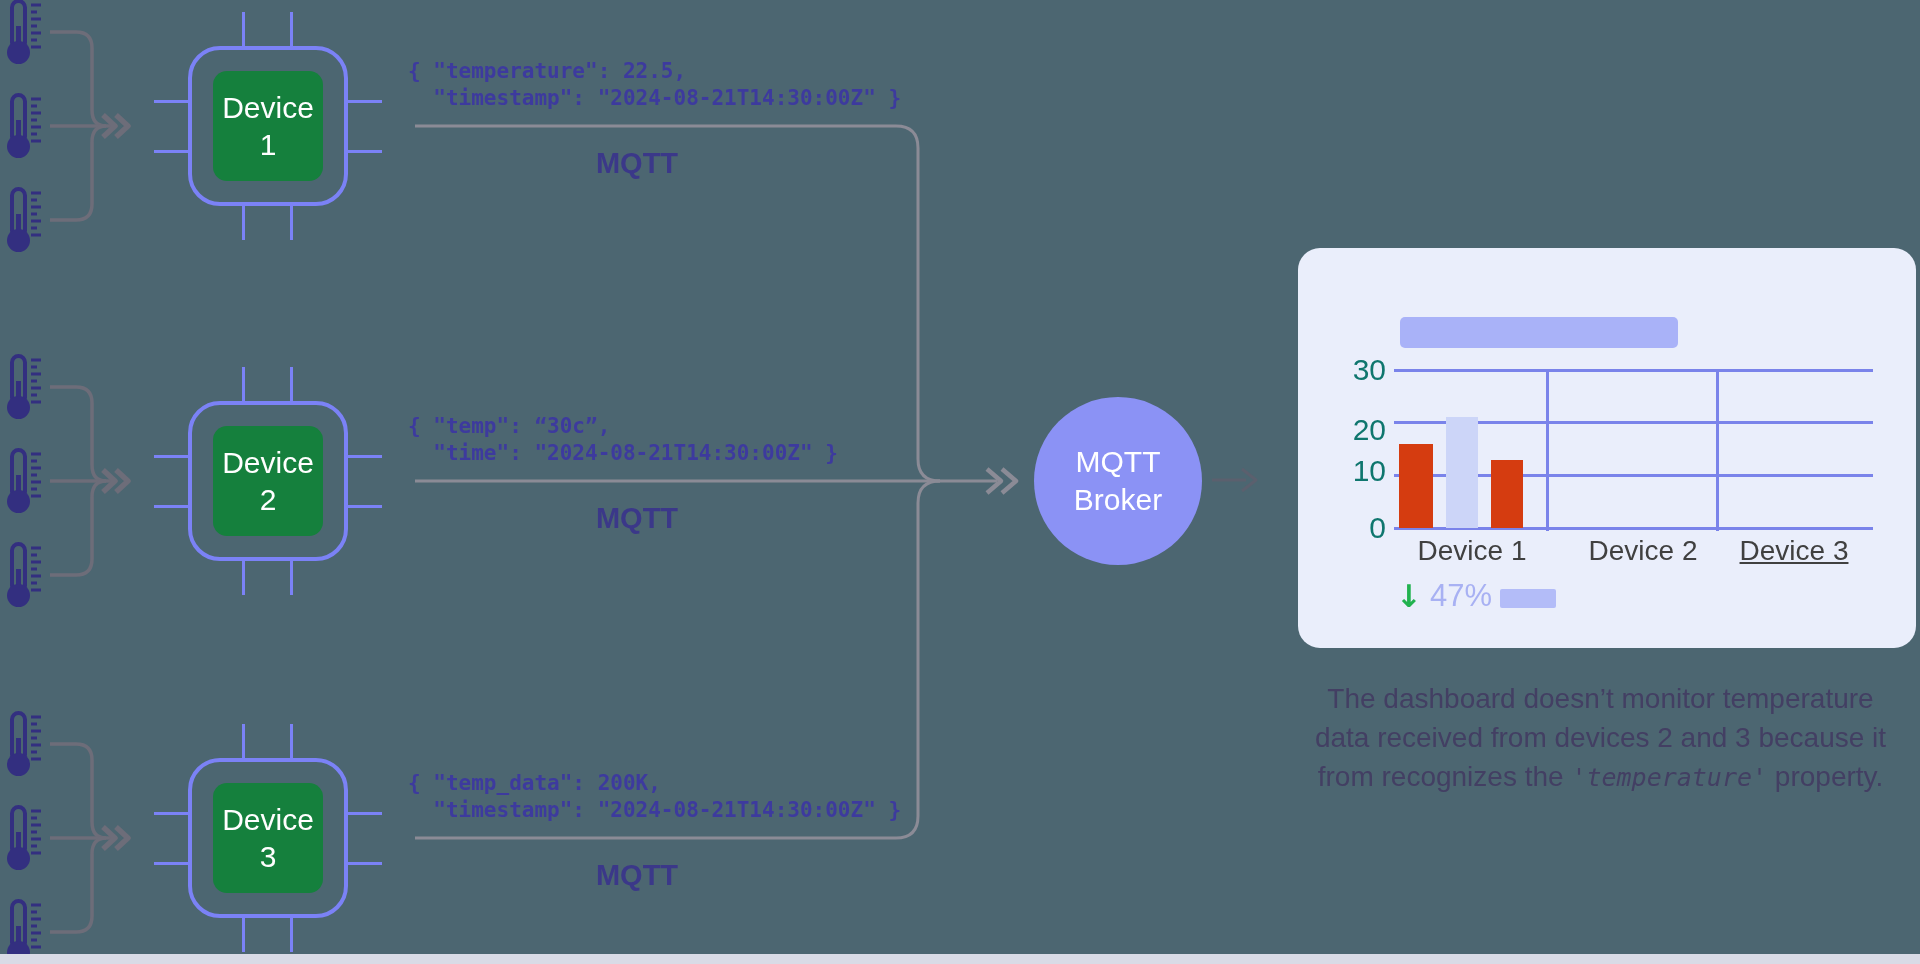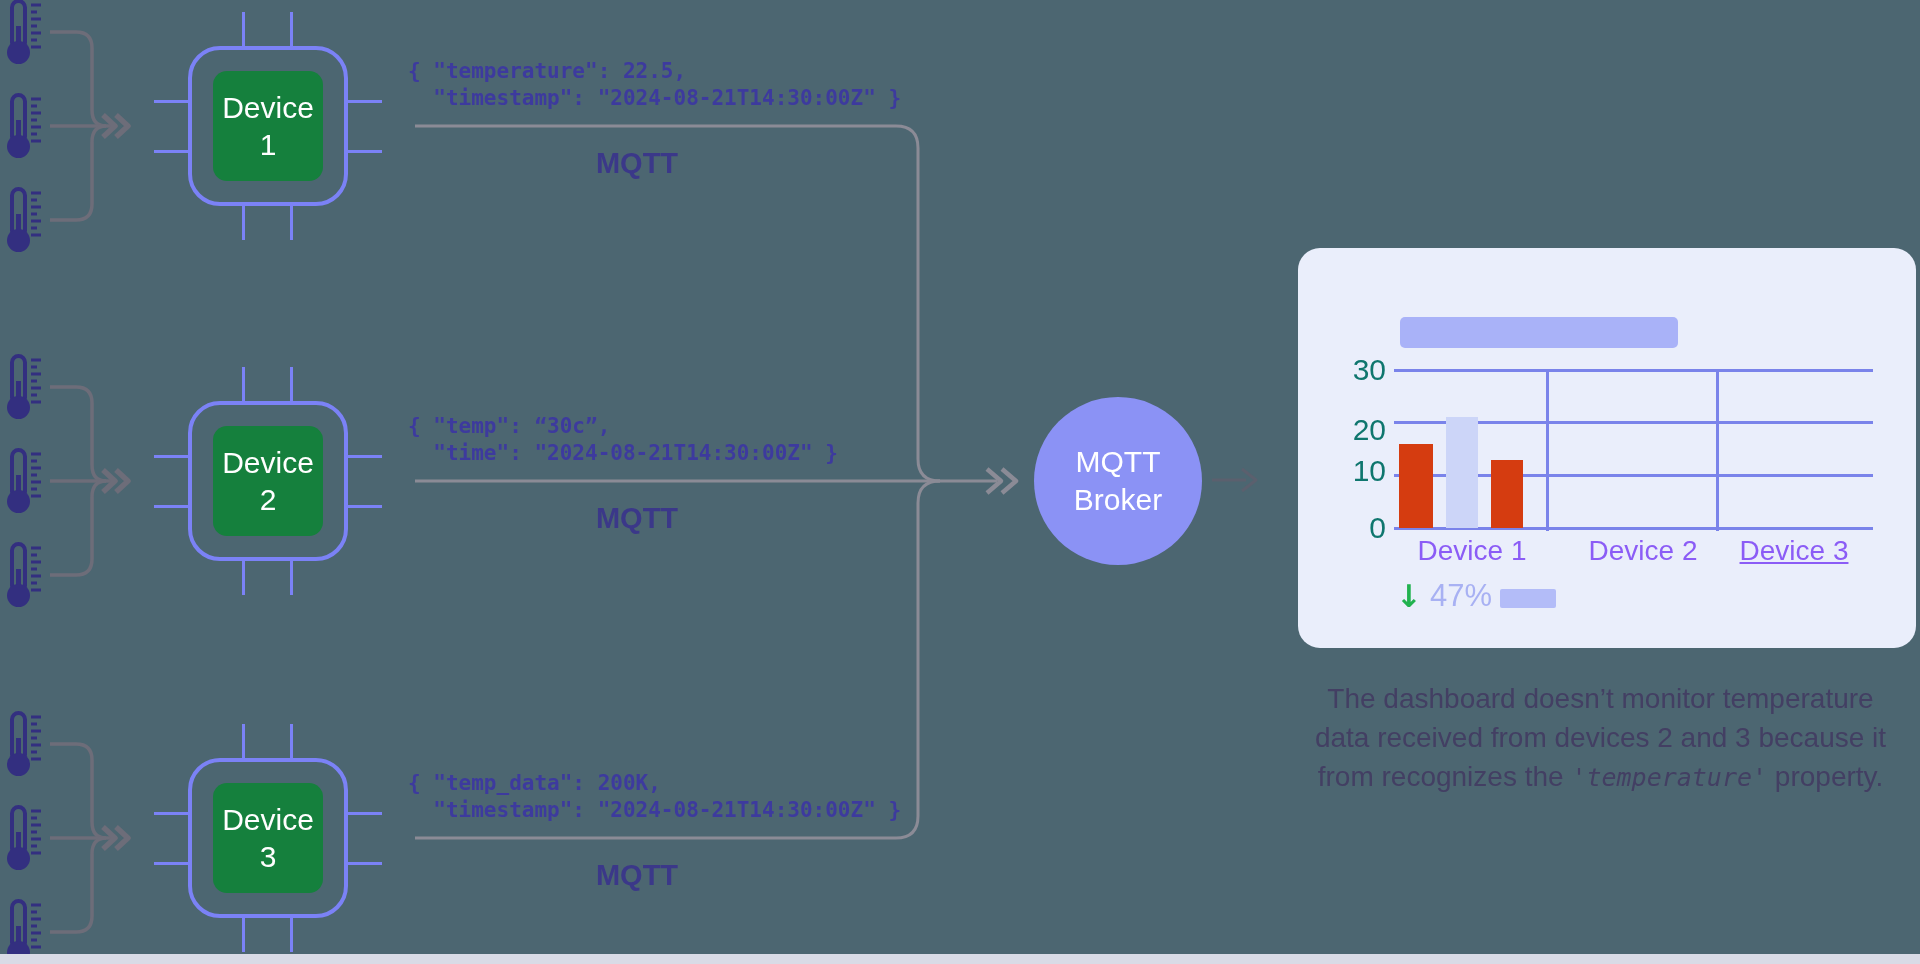--- a/index.html
+++ b/index.html
@@ -27,7 +27,7 @@
   .gridline{position:absolute;left:96px;width:479px;height:3px;background:#7a83ea;}
   .vline{position:absolute;width:3px;background:#7a83ea;}
   .ylabel{position:absolute;left:18px;width:70px;text-align:right;color:#0f766e;font-size:30px;}
-  .xlabel{position:absolute;width:150px;text-align:center;color:#8b5cf6;font-size:28px;}
+  .xlabel{position:absolute;width:150px;text-align:center;color:#404040;font-size:28px;}
   .bar{position:absolute;}
   .stat{position:absolute;left:98px;top:330px;display:flex;align-items:center;gap:8px;height:36px;}
   .stat-arrow{color:#21b24f;font-size:31px;font-weight:bold;font-family:"DejaVu Sans",sans-serif;}

